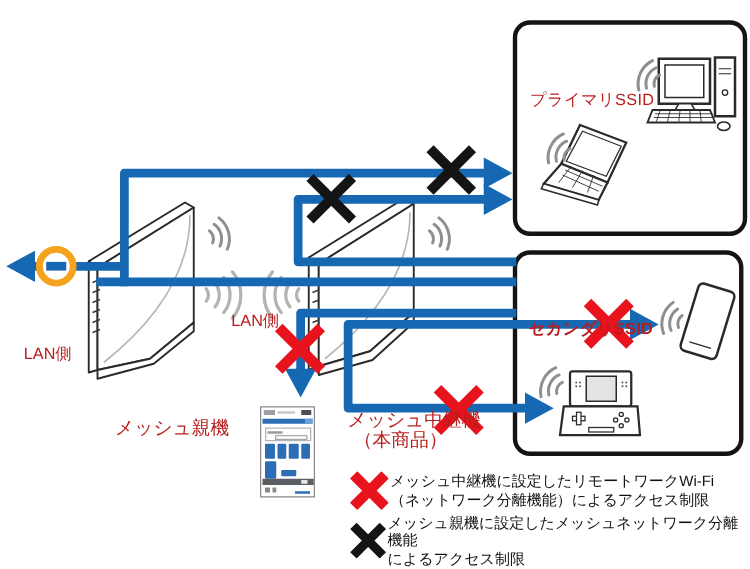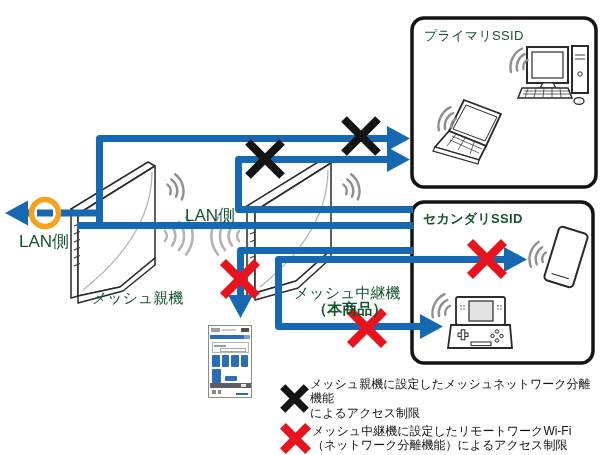--- a/index.html
+++ b/index.html
@@ -13,7 +13,7 @@
     font-family:"Liberation Sans","DejaVu Sans",sans-serif;color:#111;
   }
   .stage svg.diagram{position:absolute;left:0;top:0;}
-  .lbl{position:absolute;white-space:nowrap;color:#14532d;}
+  .lbl{position:absolute;white-space:nowrap;color:#b91c1c;margin-top:44px;}
   .lbl-sm{font-size:17px;}
   .lbl-md{font-size:15px;}
   .lbl-title{font-size:13px;letter-spacing:.3px;}

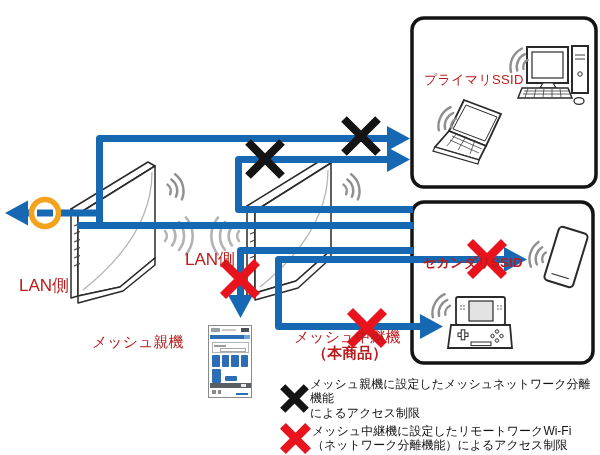--- a/index.html
+++ b/index.html
@@ -14,7 +14,7 @@
   }
   .stage svg.diagram{position:absolute;left:0;top:0;}
   .lbl{position:absolute;white-space:nowrap;color:#b91c1c;margin-top:44px;}
-  .lbl-sm{font-size:17px;}
+  .lbl-sm{font-size:13px;}
   .lbl-md{font-size:15px;}
   .lbl-title{font-size:13px;letter-spacing:.3px;}
   .router-lbl{line-height:15.5px;}

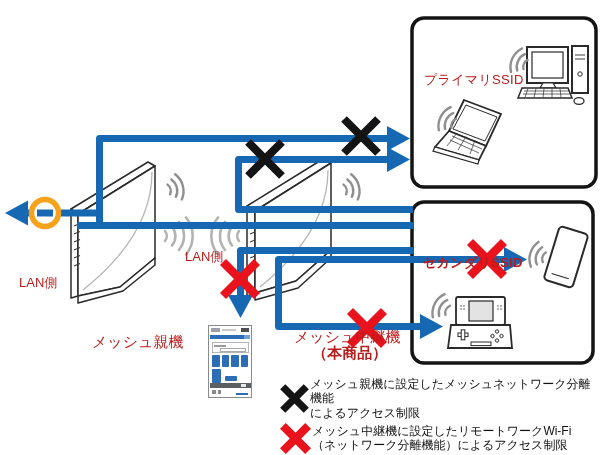--- a/index.html
+++ b/index.html
@@ -191,7 +191,7 @@
   <div class="lbl lbl-sm" style="left:19px;top:230px;">LAN側</div>
   <div class="lbl lbl-sm" style="left:185px;top:204px;">LAN側</div>
   <div class="lbl lbl-md" style="left:92px;top:289px;">メッシュ親機</div>
-  <div class="lbl lbl-md router-lbl" style="left:294px;top:285px;text-align:center;">
+  <div class="lbl lbl-md router-lbl" style="left:278px;top:285px;">
     <span style="display:block;">メッシュ中継機</span>
     <span style="display:block;padding-left:5px;font-weight:bold;">（本商品）</span>
   </div>

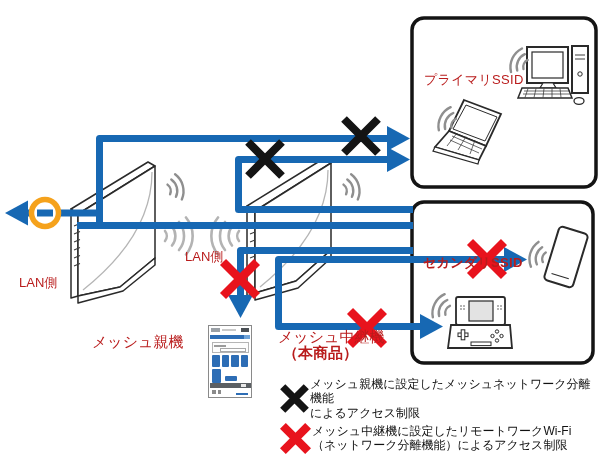--- a/index.html
+++ b/index.html
@@ -193,7 +193,7 @@
   <div class="lbl lbl-md" style="left:92px;top:289px;">メッシュ親機</div>
   <div class="lbl lbl-md router-lbl" style="left:278px;top:285px;">
     <span style="display:block;">メッシュ中継機</span>
-    <span style="display:block;padding-left:5px;font-weight:bold;">（本商品）</span>
+    <span style="display:block;padding-left:5px;">（本商品）</span>
   </div>
   <div class="lbl lbl-title" style="left:424px;top:27px;">プライマリSSID</div>
   <div class="lbl lbl-title" style="left:423px;top:210px;font-weight:bold;">セカンダリSSID</div>

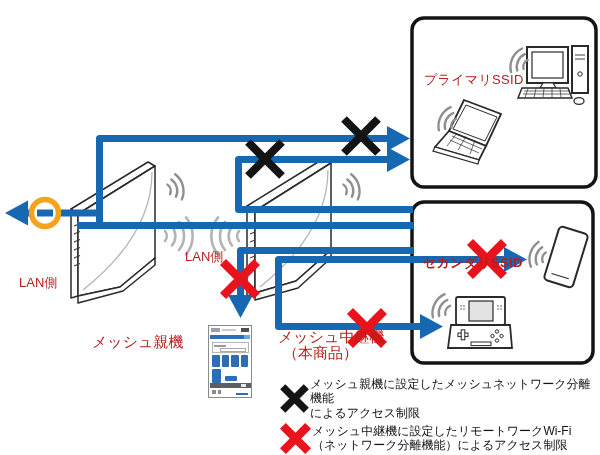--- a/index.html
+++ b/index.html
@@ -222,6 +222,15 @@
 
   <div class="legend">
     <div class="legend-row">
+      <svg class="legend-x" viewBox="-16 -16 32 32" width="31" height="31">
+        <path d="M-13 -13 L13 13 M13 -13 L-13 13" stroke="var(--x-red)" stroke-width="8.5" fill="none"></path>
+      </svg>
+      <div class="legend-text">
+        <div>メッシュ中継機に設定したリモートワークWi-Fi</div>
+        <div>（ネットワーク分離機能）によるアクセス制限</div>
+      </div>
+    </div>
+    <div class="legend-row">
       <svg class="legend-x" viewBox="-16 -16 32 32" width="29" height="29">
         <path d="M-13 -13 L13 13 M13 -13 L-13 13" stroke="var(--x-black)" stroke-width="8" fill="none"></path>
       </svg>
@@ -230,15 +239,6 @@
         <div>によるアクセス制限</div>
       </div>
     </div>
-    <div class="legend-row">
-      <svg class="legend-x" viewBox="-16 -16 32 32" width="31" height="31">
-        <path d="M-13 -13 L13 13 M13 -13 L-13 13" stroke="var(--x-red)" stroke-width="8.5" fill="none"></path>
-      </svg>
-      <div class="legend-text">
-        <div>メッシュ中継機に設定したリモートワークWi-Fi</div>
-        <div>（ネットワーク分離機能）によるアクセス制限</div>
-      </div>
-    </div>
   </div>
 
 </div>

